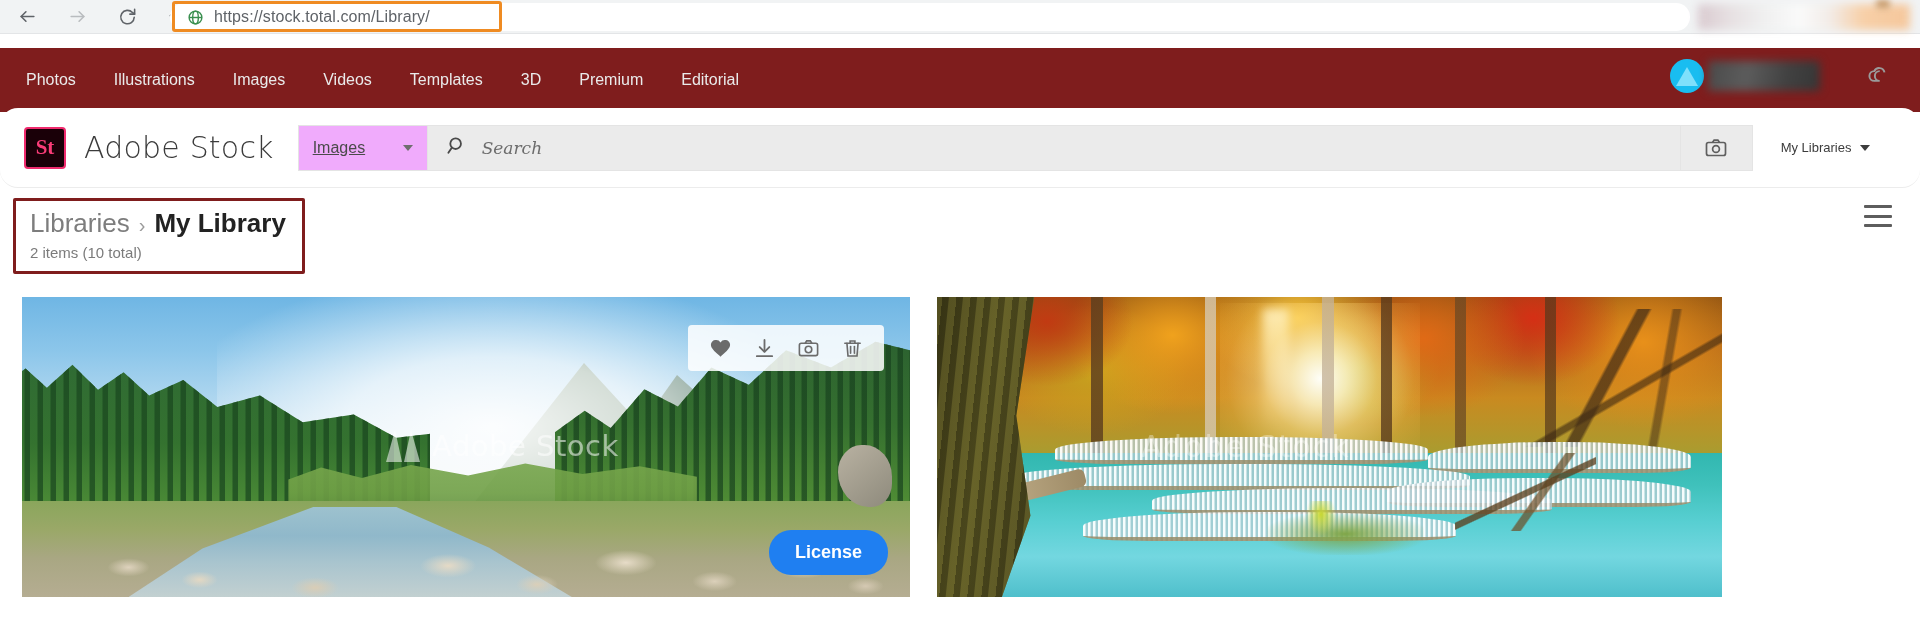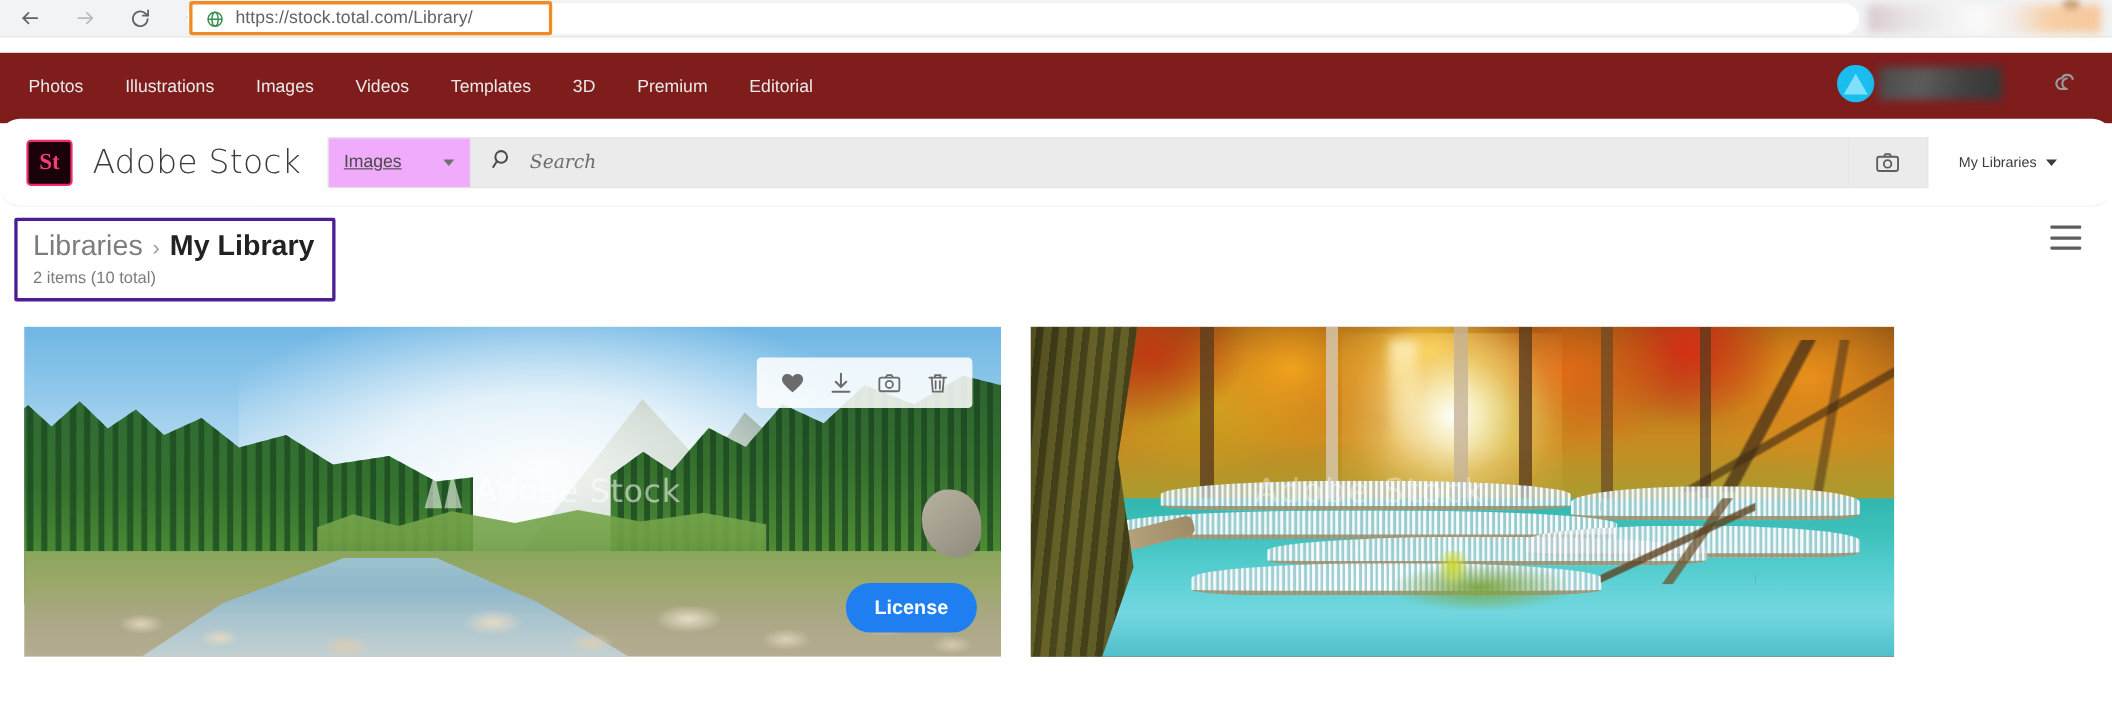--- a/index.html
+++ b/index.html
@@ -197,7 +197,7 @@
   .crumb-box {
     position: absolute; left: 13px; top: 198px;
     width: 292px; height: 76px;
-    border: 3px solid #4c1d95;
+    border: 3px solid #7f1d1d;
     border-radius: 2px;
     padding: 7px 0 0 14px;
   }

